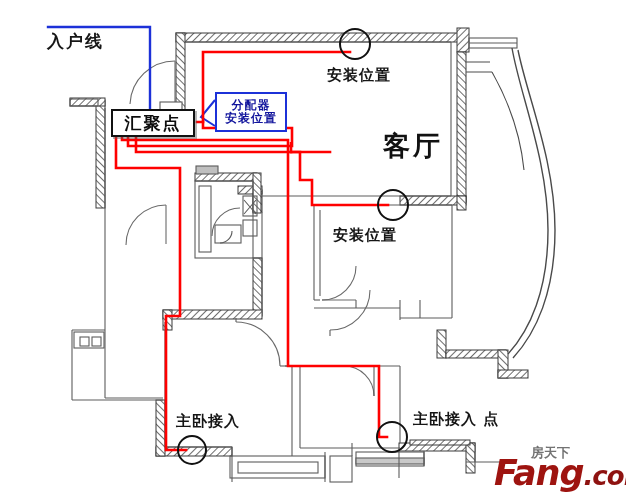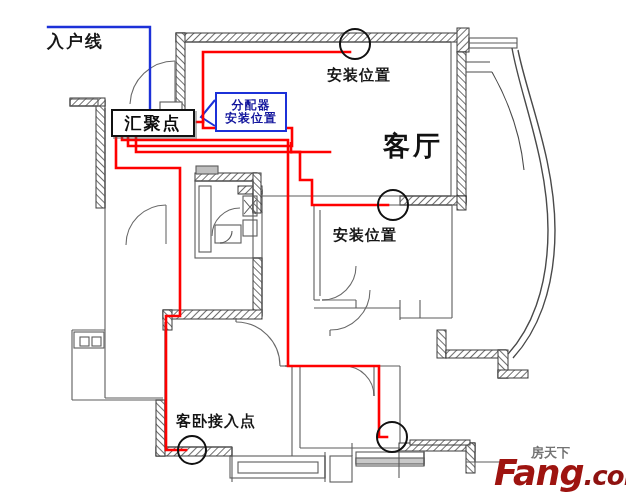--- a/index.html
+++ b/index.html
@@ -339,7 +339,7 @@
 
   <div class="lbl lbl-access" style="left:333px; top:226px;">安装位置</div>
 
-  <div class="lbl lbl-access" style="left:176px; top:412px;">客卧接入点</div>
+  <div class="lbl lbl-access" style="left:176px; top:412px;">主卧接入</div>
 
 
   <div id="logo">

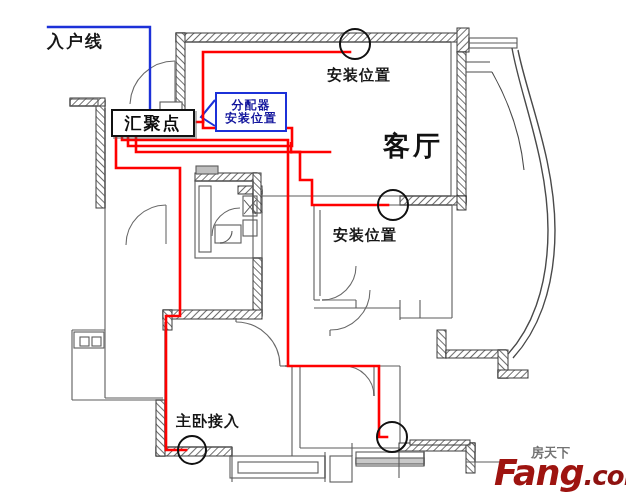--- a/index.html
+++ b/index.html
@@ -341,6 +341,7 @@
 
   <div class="lbl lbl-access" style="left:176px; top:412px;">主卧接入</div>
 
+  <div class="lbl lbl-access" style="left:413px; top:410px;">主卧接入 点</div>
 
   <div id="logo">
     <div id="logo-cn">房天下</div>

